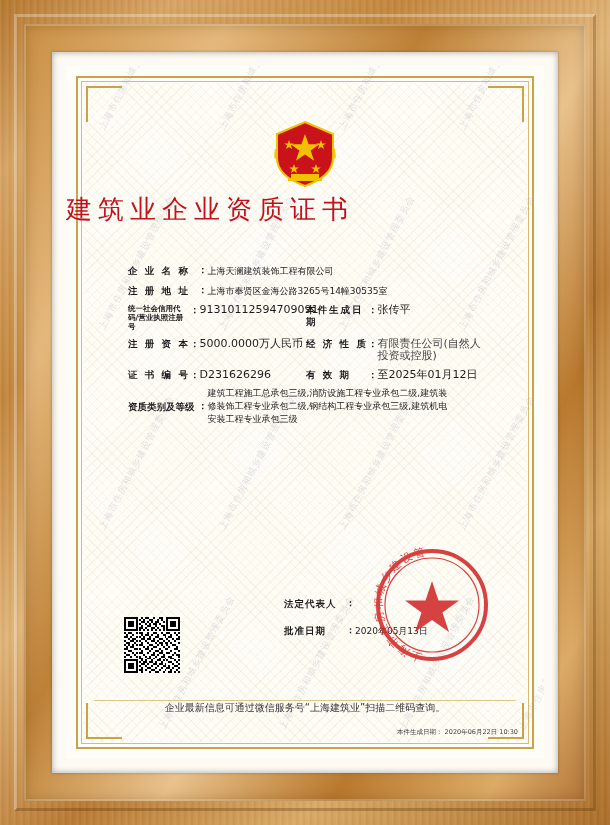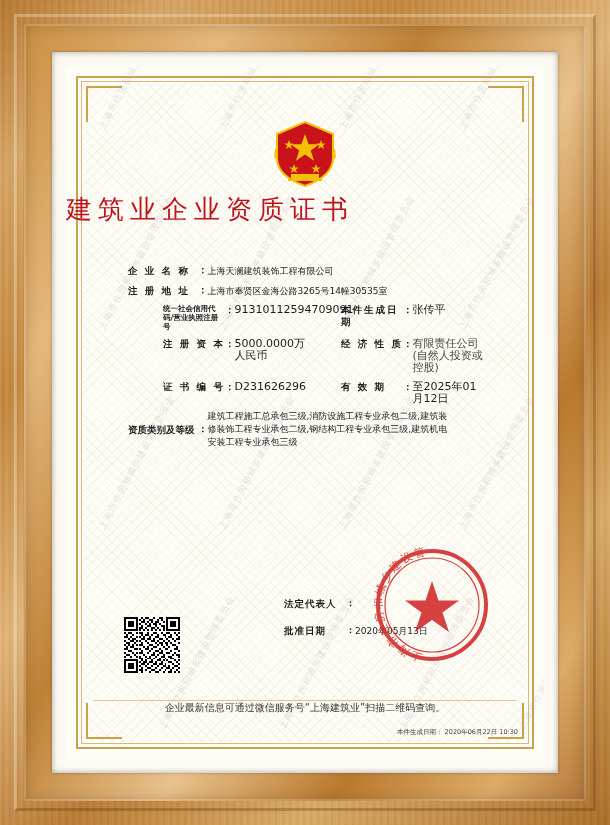--- a/index.html
+++ b/index.html
@@ -172,7 +172,7 @@
   }
   .row2 { display: flex; width: 356px; }
   .half { display: flex; width: 50%; align-items: flex-start; }
-  .half .lbl { width: 62px; flex: 0 0 62px; margin-left: 35px; }
+  .half .lbl { width: 62px; flex: 0 0 62px; }
   .half .val { font-size: 11px; }
   .tiny-note { font-size: 6.5px; color: #444; }
   .val-wrap { line-height: 13px; }

